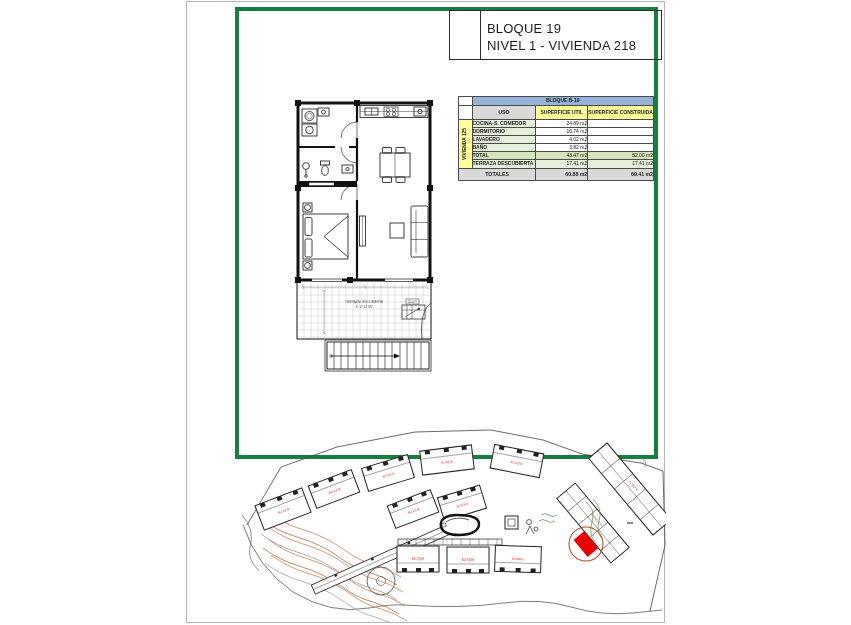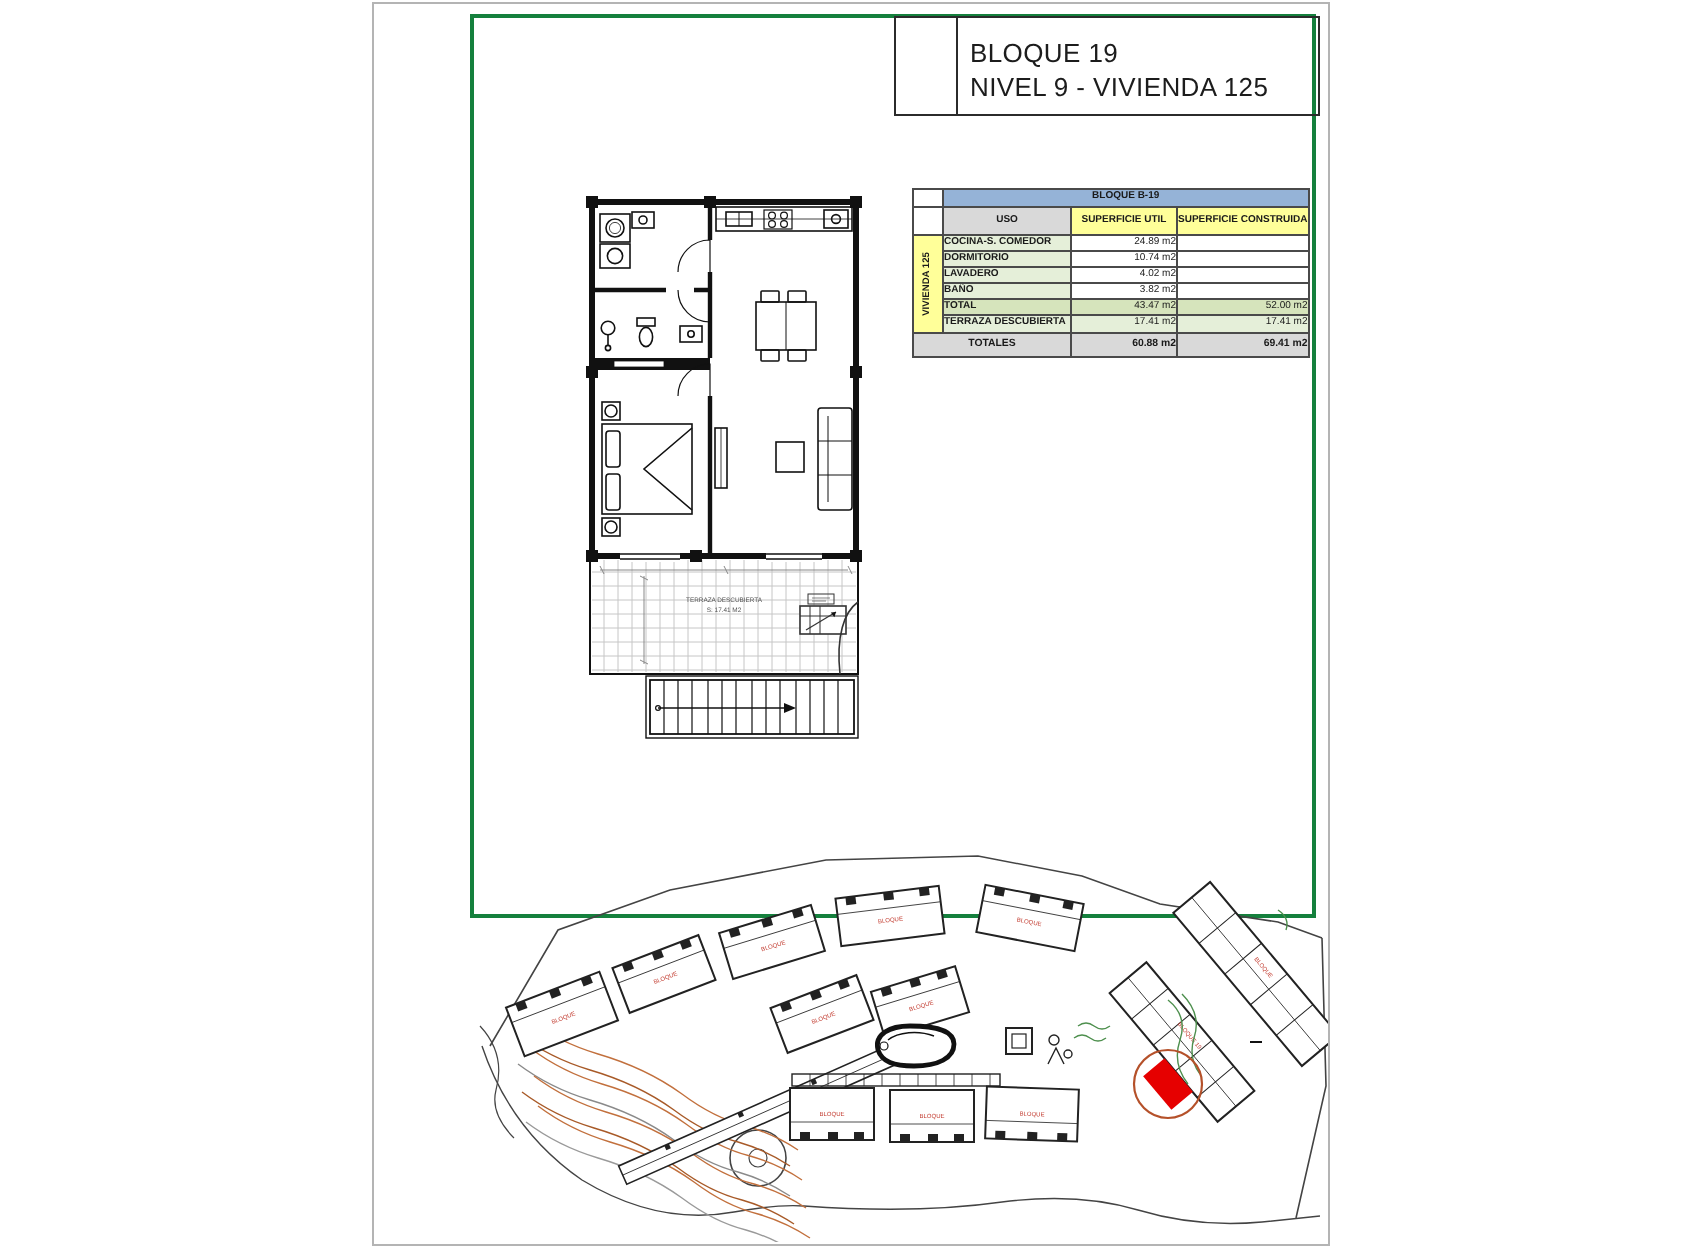--- a/index.html
+++ b/index.html
@@ -6,7 +6,7 @@
     font-family:"Liberation Sans", sans-serif;}
   .page{position:absolute;left:186px;top:1px;width:479px;height:622px;background:#fff;
     border:1px solid #b4b4b4;box-sizing:border-box;}
-  .frame{position:absolute;left:48px;top:5px;width:423px;height:452px;border:2px solid #15803d;
+  .frame{position:absolute;left:48px;top:5px;width:423px;height:452px;border:4px solid #15803d;
     box-sizing:border-box;background:#fff;}
   .titlebox{position:absolute;left:210px;top:-1px;width:213px;height:50px;border:1px solid #2b2b2b;
     box-sizing:border-box;}

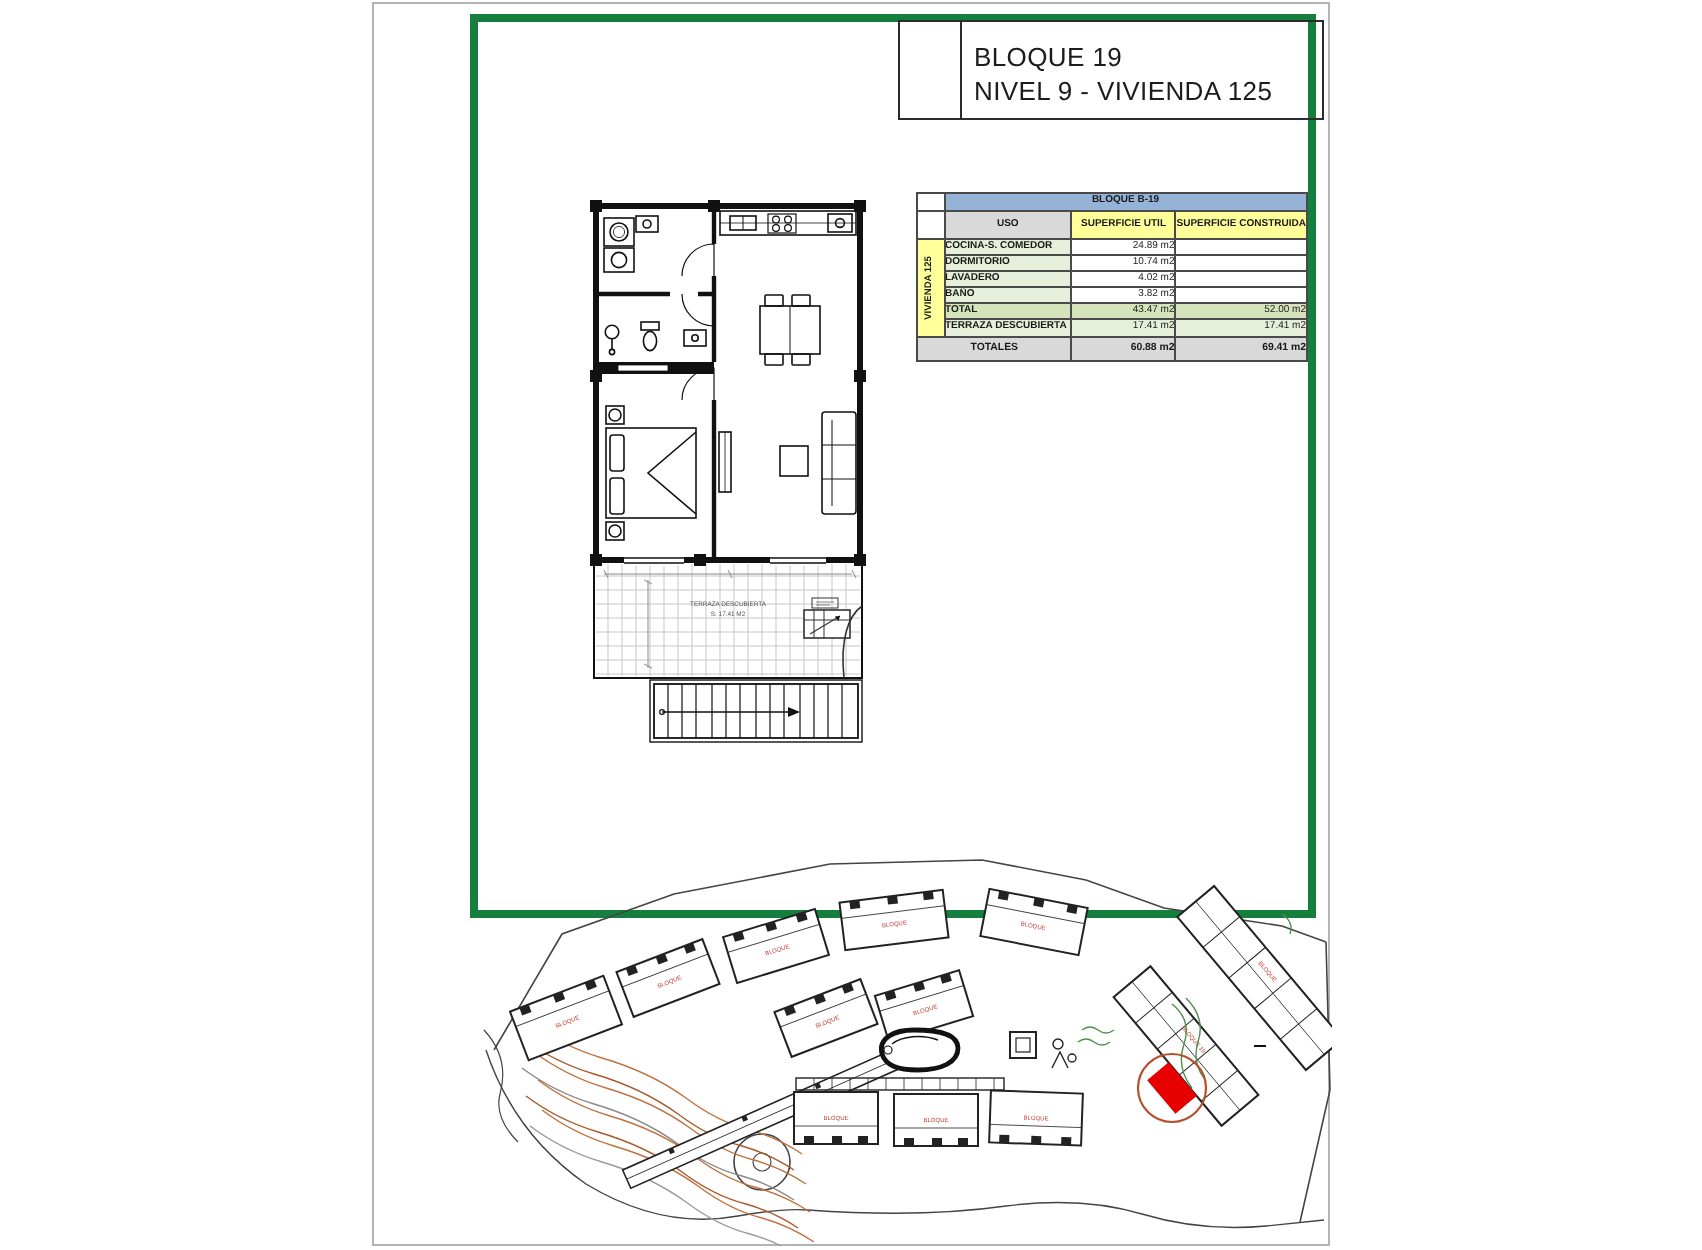--- a/index.html
+++ b/index.html
@@ -45,7 +45,7 @@
       <div class="divider"></div>
       <div class="titletext">
         <div>BLOQUE 19</div>
-        <div>NIVEL 9 - VIVIENDA 125</div>
+        <div>NIVEL 1 - VIVIENDA 218</div>
       </div>
     </div>
 

